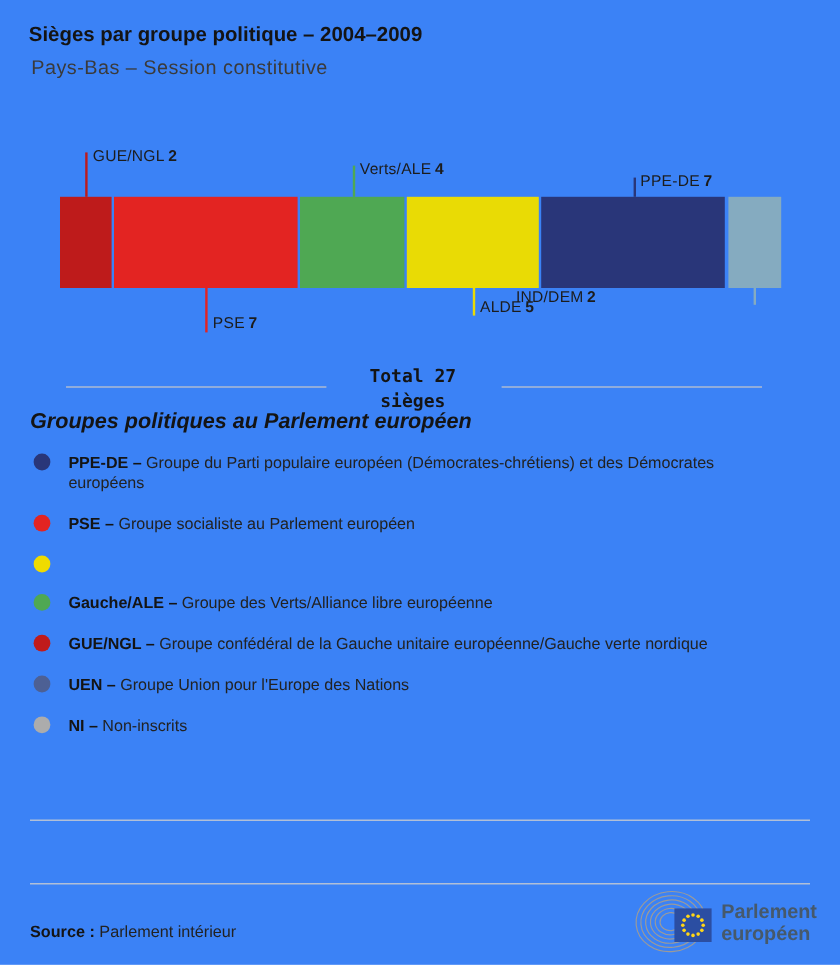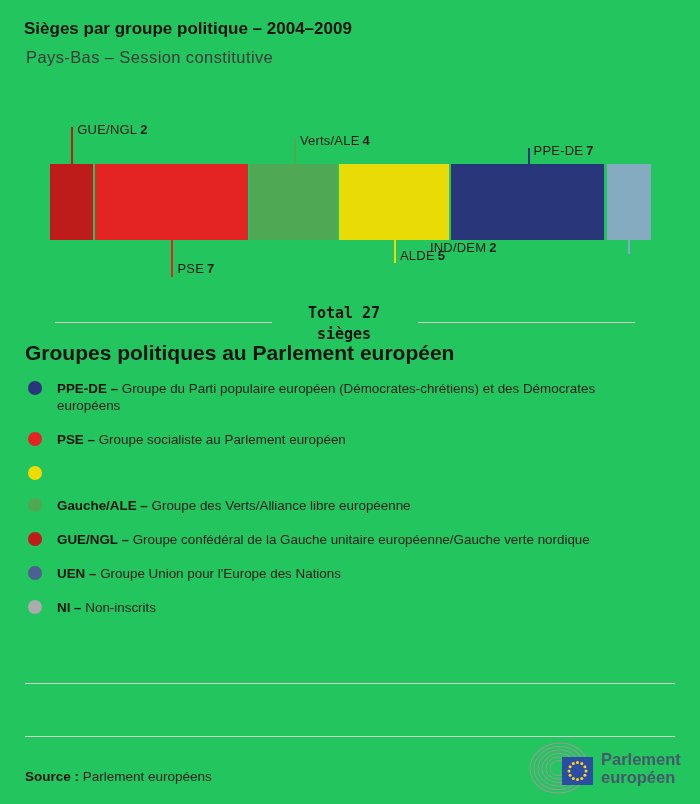--- a/index.html
+++ b/index.html
@@ -4,7 +4,7 @@
 <style>
   html,body{margin:0;padding:0;background:#ffffff;}
   body{width:700px;height:804px;font-family:"Liberation Sans",sans-serif;color:#1a1a1a;overflow:hidden;}
-  .canvas{position:relative;width:700px;height:804px;background:#22c55e;}
+  .canvas{position:relative;width:700px;height:804px;background:#3b82f6;}
 
   .title{position:absolute;left:24px;top:19px;font-size:17px;font-weight:700;color:#141414;letter-spacing:0px;}
   .subtitle{position:absolute;left:26px;top:48px;font-size:16.5px;font-weight:400;color:#3a3a3a;letter-spacing:.4px;}

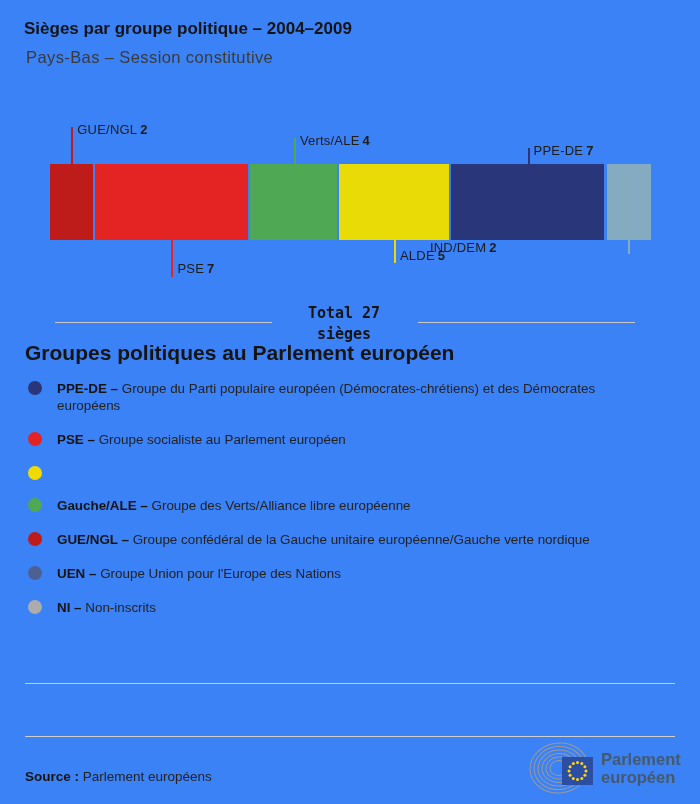--- a/index.html
+++ b/index.html
@@ -20,7 +20,7 @@
              font-family:"DejaVu Sans Mono",monospace;font-weight:700;font-size:15px;line-height:21px;color:#141414;}
 
   .legend{position:absolute;left:25px;top:341px;width:650px;}
-  .legend h2{margin:0 0 15px 0;font-size:21px;font-weight:700;color:#141414;}
+  .legend h2{margin:0 0 15px 0;font-size:18px;font-weight:700;color:#141414;font-style:italic;}
   .lrow{display:flex;align-items:flex-start;margin-bottom:17px;}
   .dot{flex:0 0 14px;width:14px;height:14px;border-radius:50%;margin:1px 15px 0 3px;}
   .ltext{font-size:13.4px;line-height:17px;color:#222;max-width:575px;}

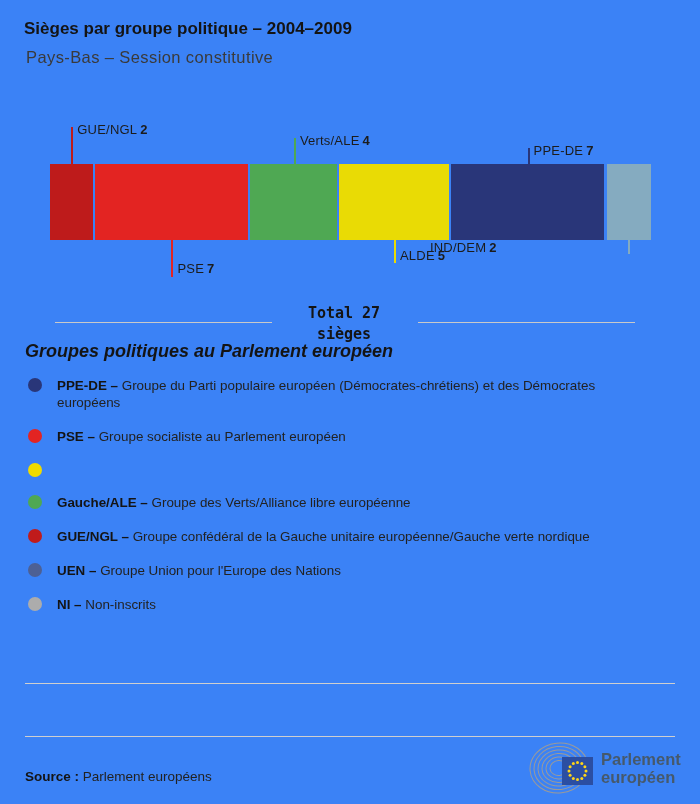--- a/index.html
+++ b/index.html
@@ -106,7 +106,7 @@
 
   <div class="source">
     <b>Source :</b>
-    <span>Parlement européens</span>
+    <span>Parlement intérieur</span>
   </div>
 
   <svg class="logo" width="165" height="60" viewBox="0 0 165 60">

